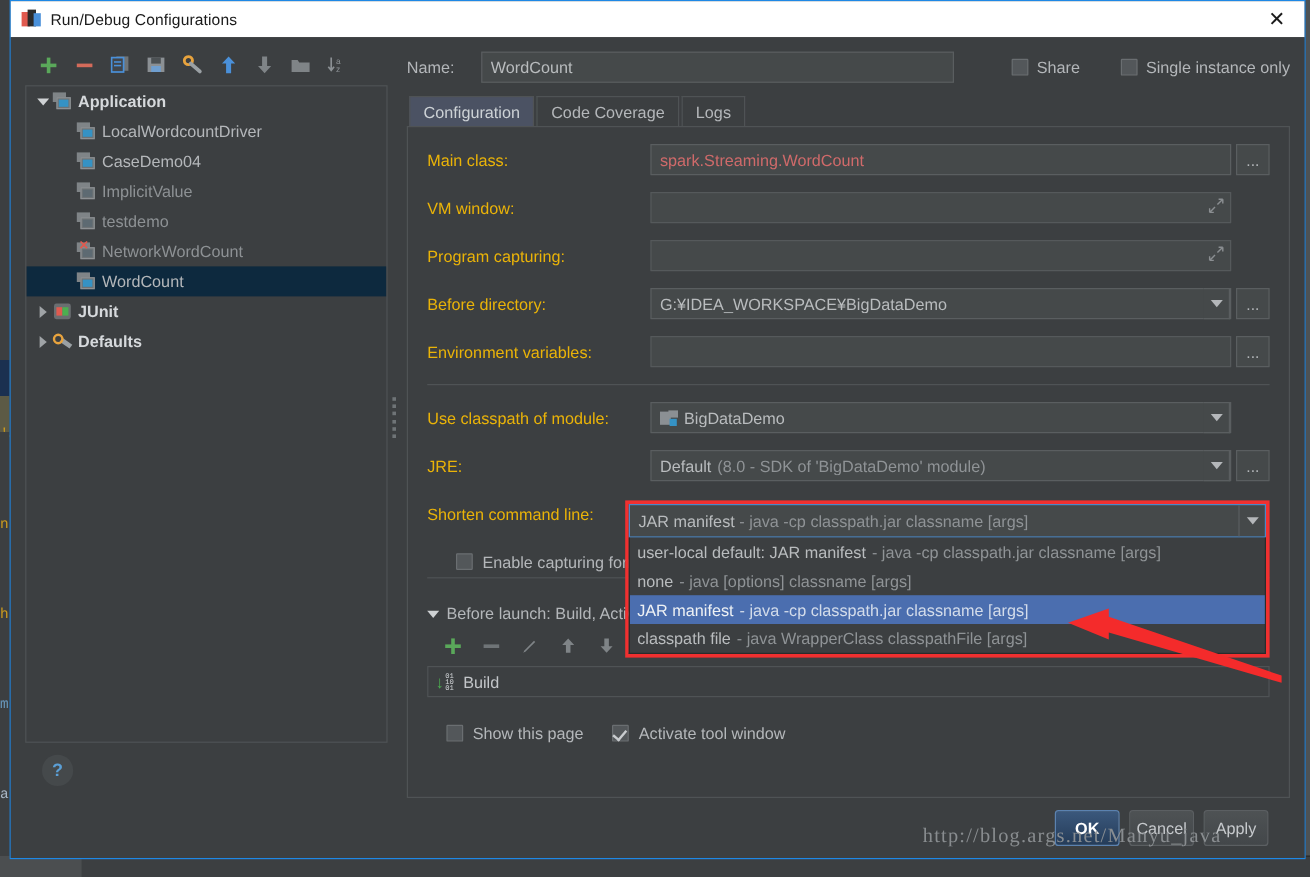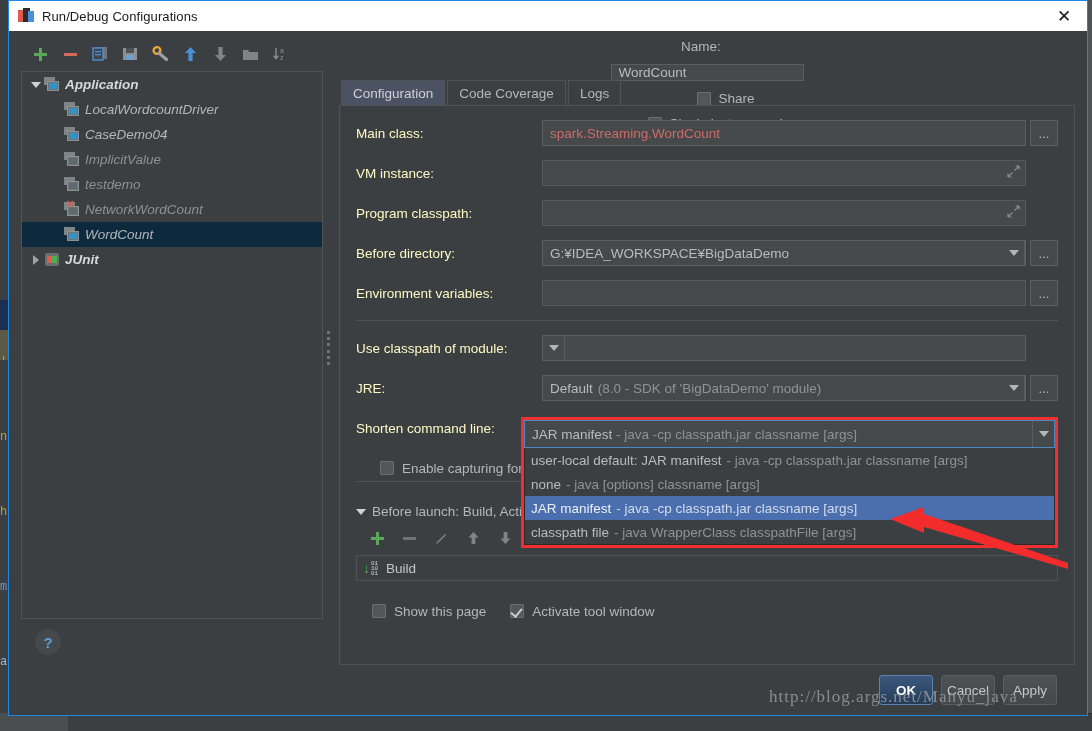--- a/index.html
+++ b/index.html
@@ -181,7 +181,6 @@
   #name-row {
     height: 34px; display: flex; align-items: center; gap: 10px;
     margin-bottom: 6px;
-    flex-direction: column;
   }
   #name-label { font-size: 13.5px; color: #b4b7ba; width: 52px; }
   #name-input {

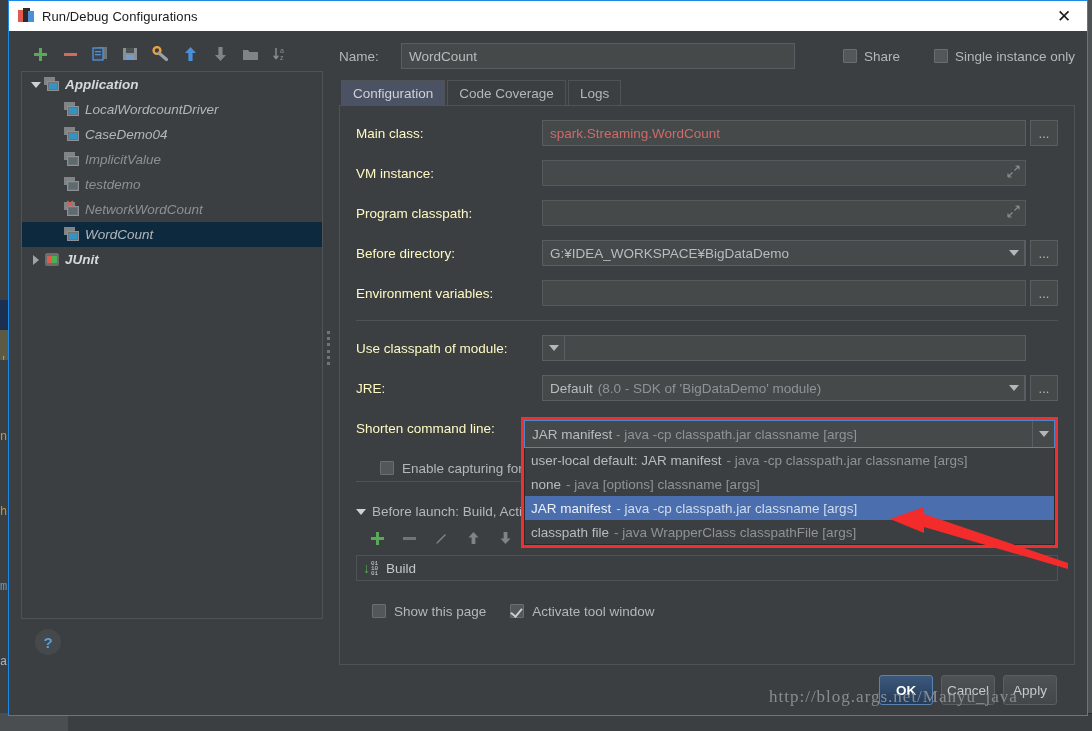--- a/index.html
+++ b/index.html
@@ -115,7 +115,6 @@
     border: 1px solid #4f5355;
     margin-top: 2px;
     overflow: hidden;
-    font-style: italic;
   }
   .tree-row {
     height: 25px; display: flex; align-items: center;

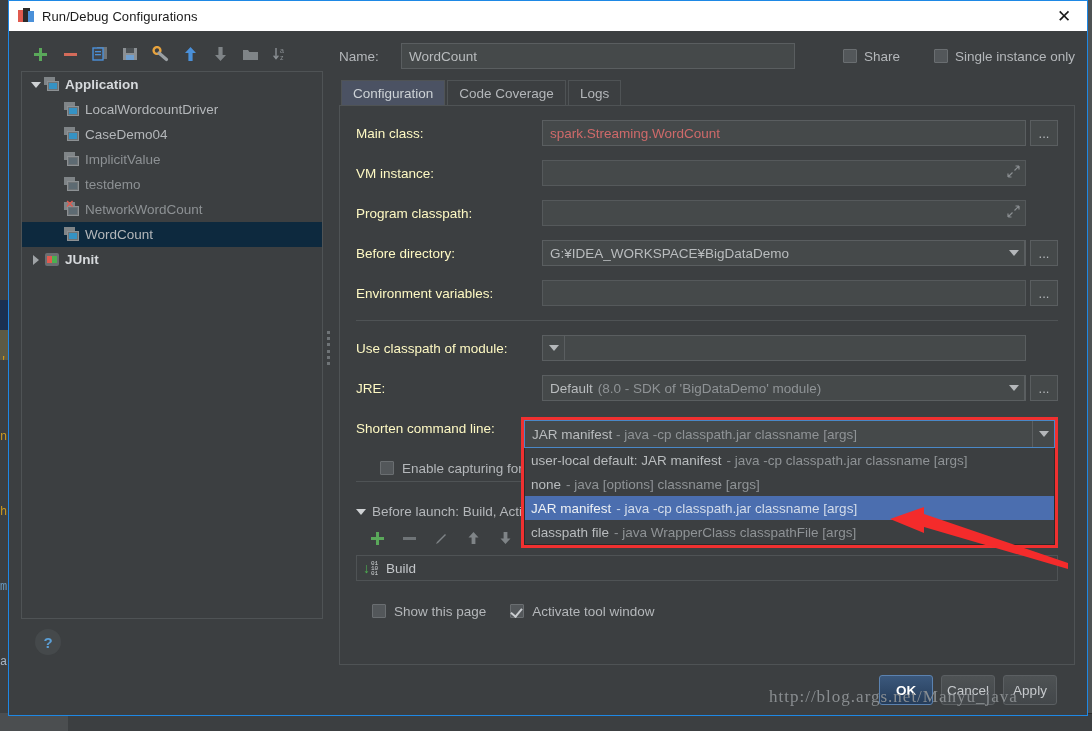--- a/index.html
+++ b/index.html
@@ -223,7 +223,7 @@
   }
 
   .frow { display: flex; align-items: center; height: 30px; margin-bottom: 10px; }
-  .flabel { font-size: 13.5px; color: #fef9c3; width: 186px; flex: 0 0 186px; }
+  .flabel { font-size: 13.5px; color: #eab308; width: 186px; flex: 0 0 186px; }
   .fctl { flex: 1; display: flex; align-items: center; min-width: 0; }
   .finput {
     flex: 1; height: 26px; min-width: 0;

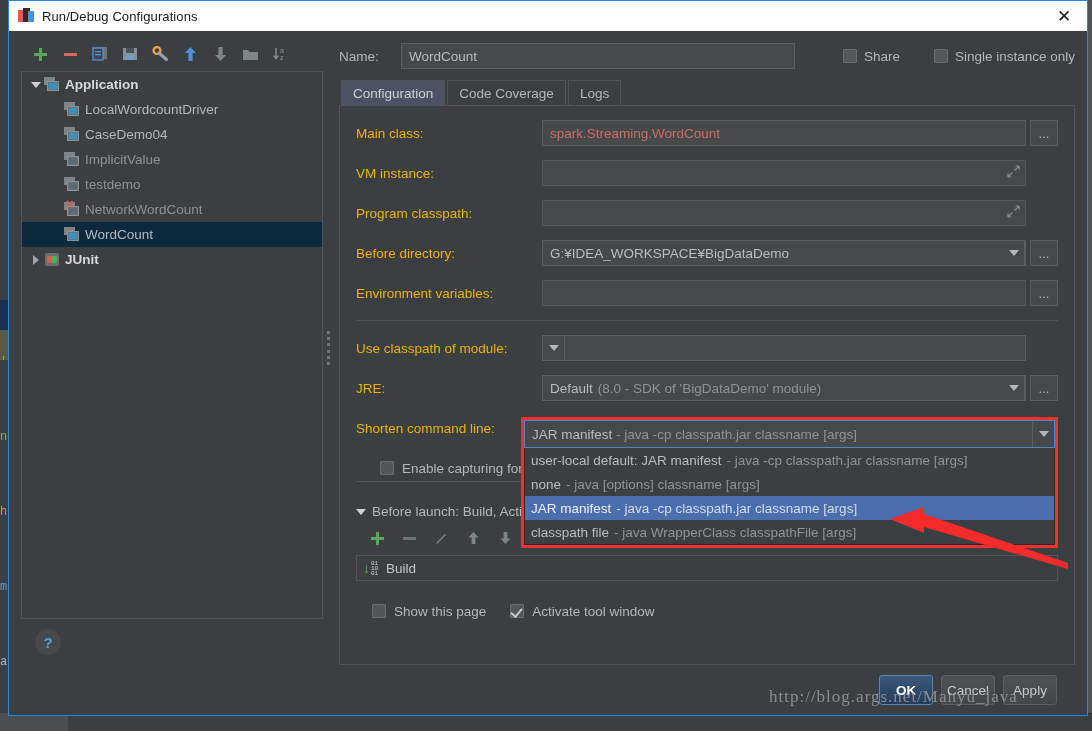--- a/index.html
+++ b/index.html
@@ -603,7 +603,7 @@
           </div>
 
           <div class="frow">
-            <div class="flabel">VM instance:</div>
+            <div class="flabel">VM window:</div>
             <div class="fctl">
               <div class="finput flat" style="position:relative">
                 <span></span>

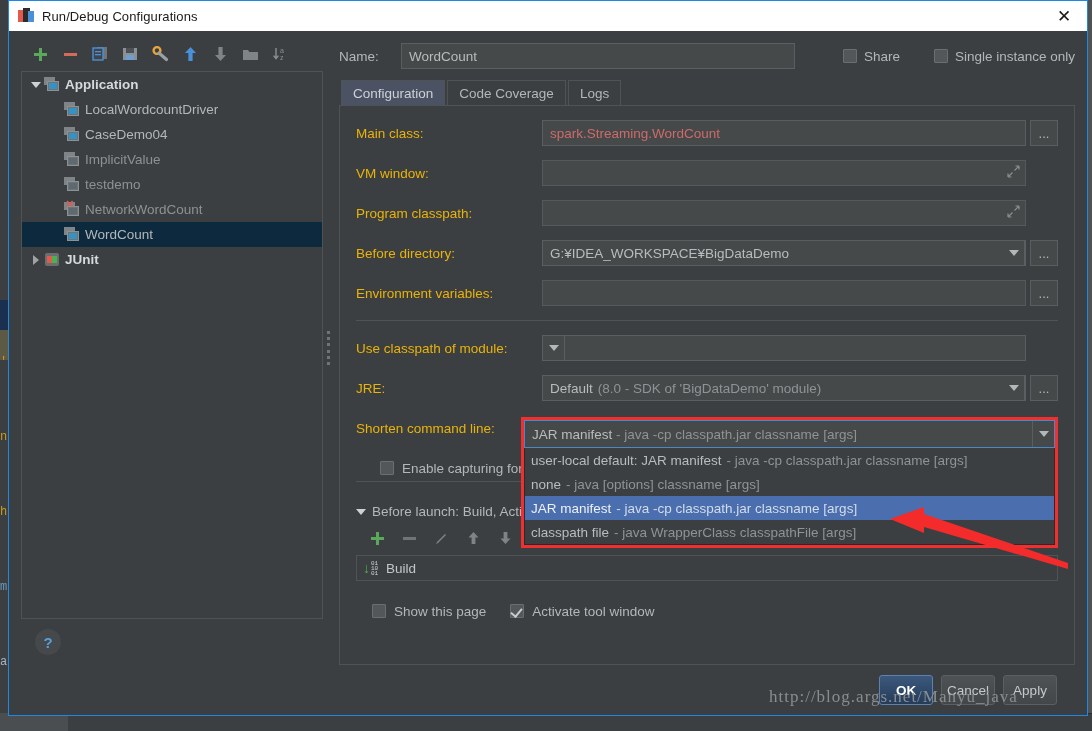--- a/index.html
+++ b/index.html
@@ -618,7 +618,7 @@
           </div>
 
           <div class="frow">
-            <div class="flabel">Program classpath:</div>
+            <div class="flabel">Program capturing:</div>
             <div class="fctl">
               <div class="finput flat" style="position:relative">
                 <span></span>

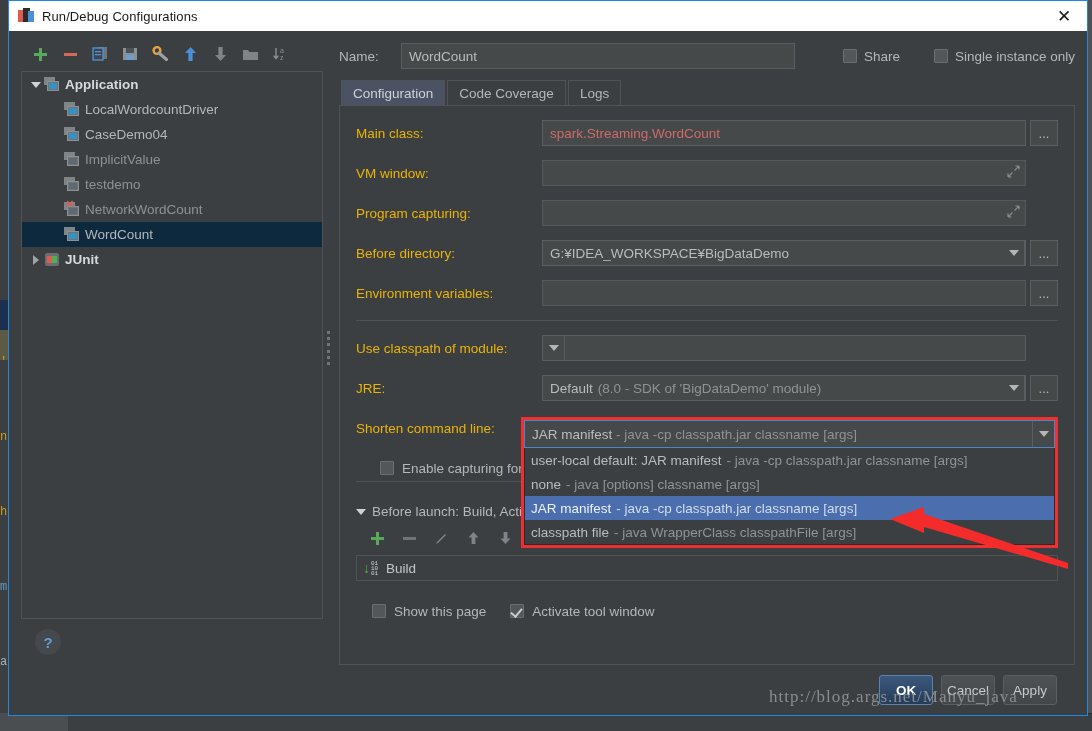--- a/index.html
+++ b/index.html
@@ -552,6 +552,14 @@
                 <span class="r"></span>
               </span>
               <span>JUnit</span>
+            </div>
+            <div class="tree-row bold" style="padding-left: 6px;">
+              <span class="tw collapsed"></span>
+              <span class="ticon ticon-def">
+                <span class="tail"></span>
+                <span class="head"></span>
+              </span>
+              <span>Defaults</span>
             </div>
           </div>
 

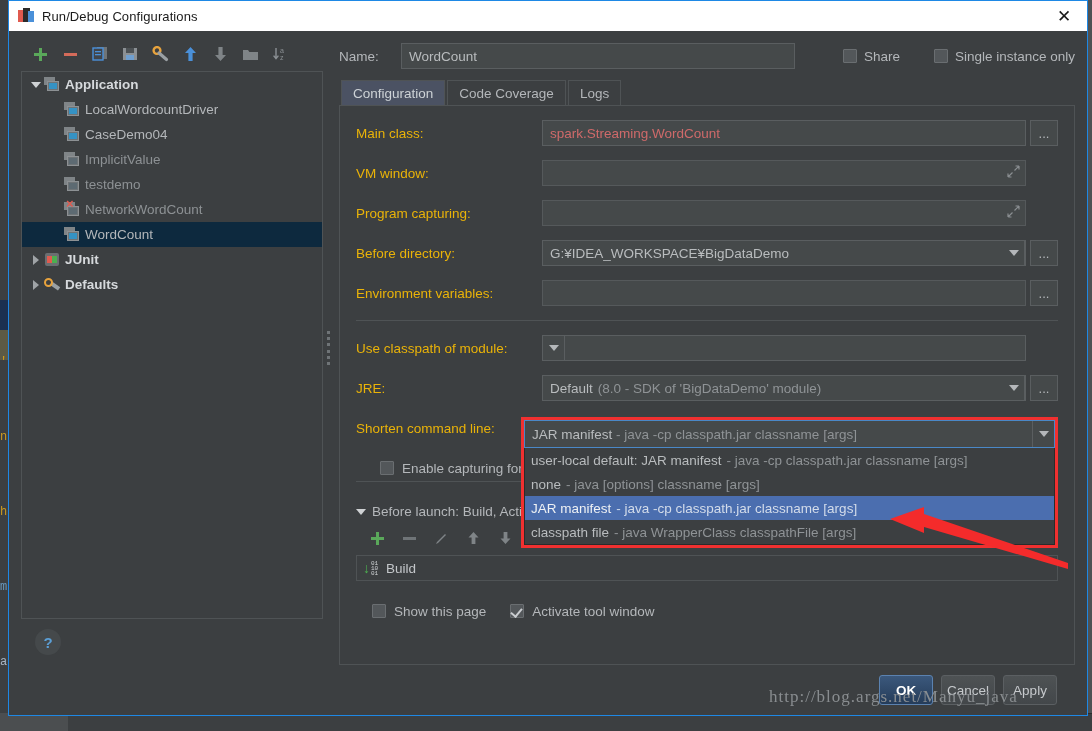--- a/index.html
+++ b/index.html
@@ -667,6 +667,14 @@
             <div class="flabel">Use classpath of module:</div>
             <div class="fctl">
               <div class="combo">
+                <div class="txt">
+                  <span class="mod-icon">
+                      <span class="a"></span>
+                      <span class="b"></span>
+                      <span class="c"></span>
+                    </span>
+                  <span>BigDataDemo</span>
+                </div>
                 <div class="arrow-btn"></div>
               </div>
               <div style="width:32px;flex:0 0 32px"></div>

